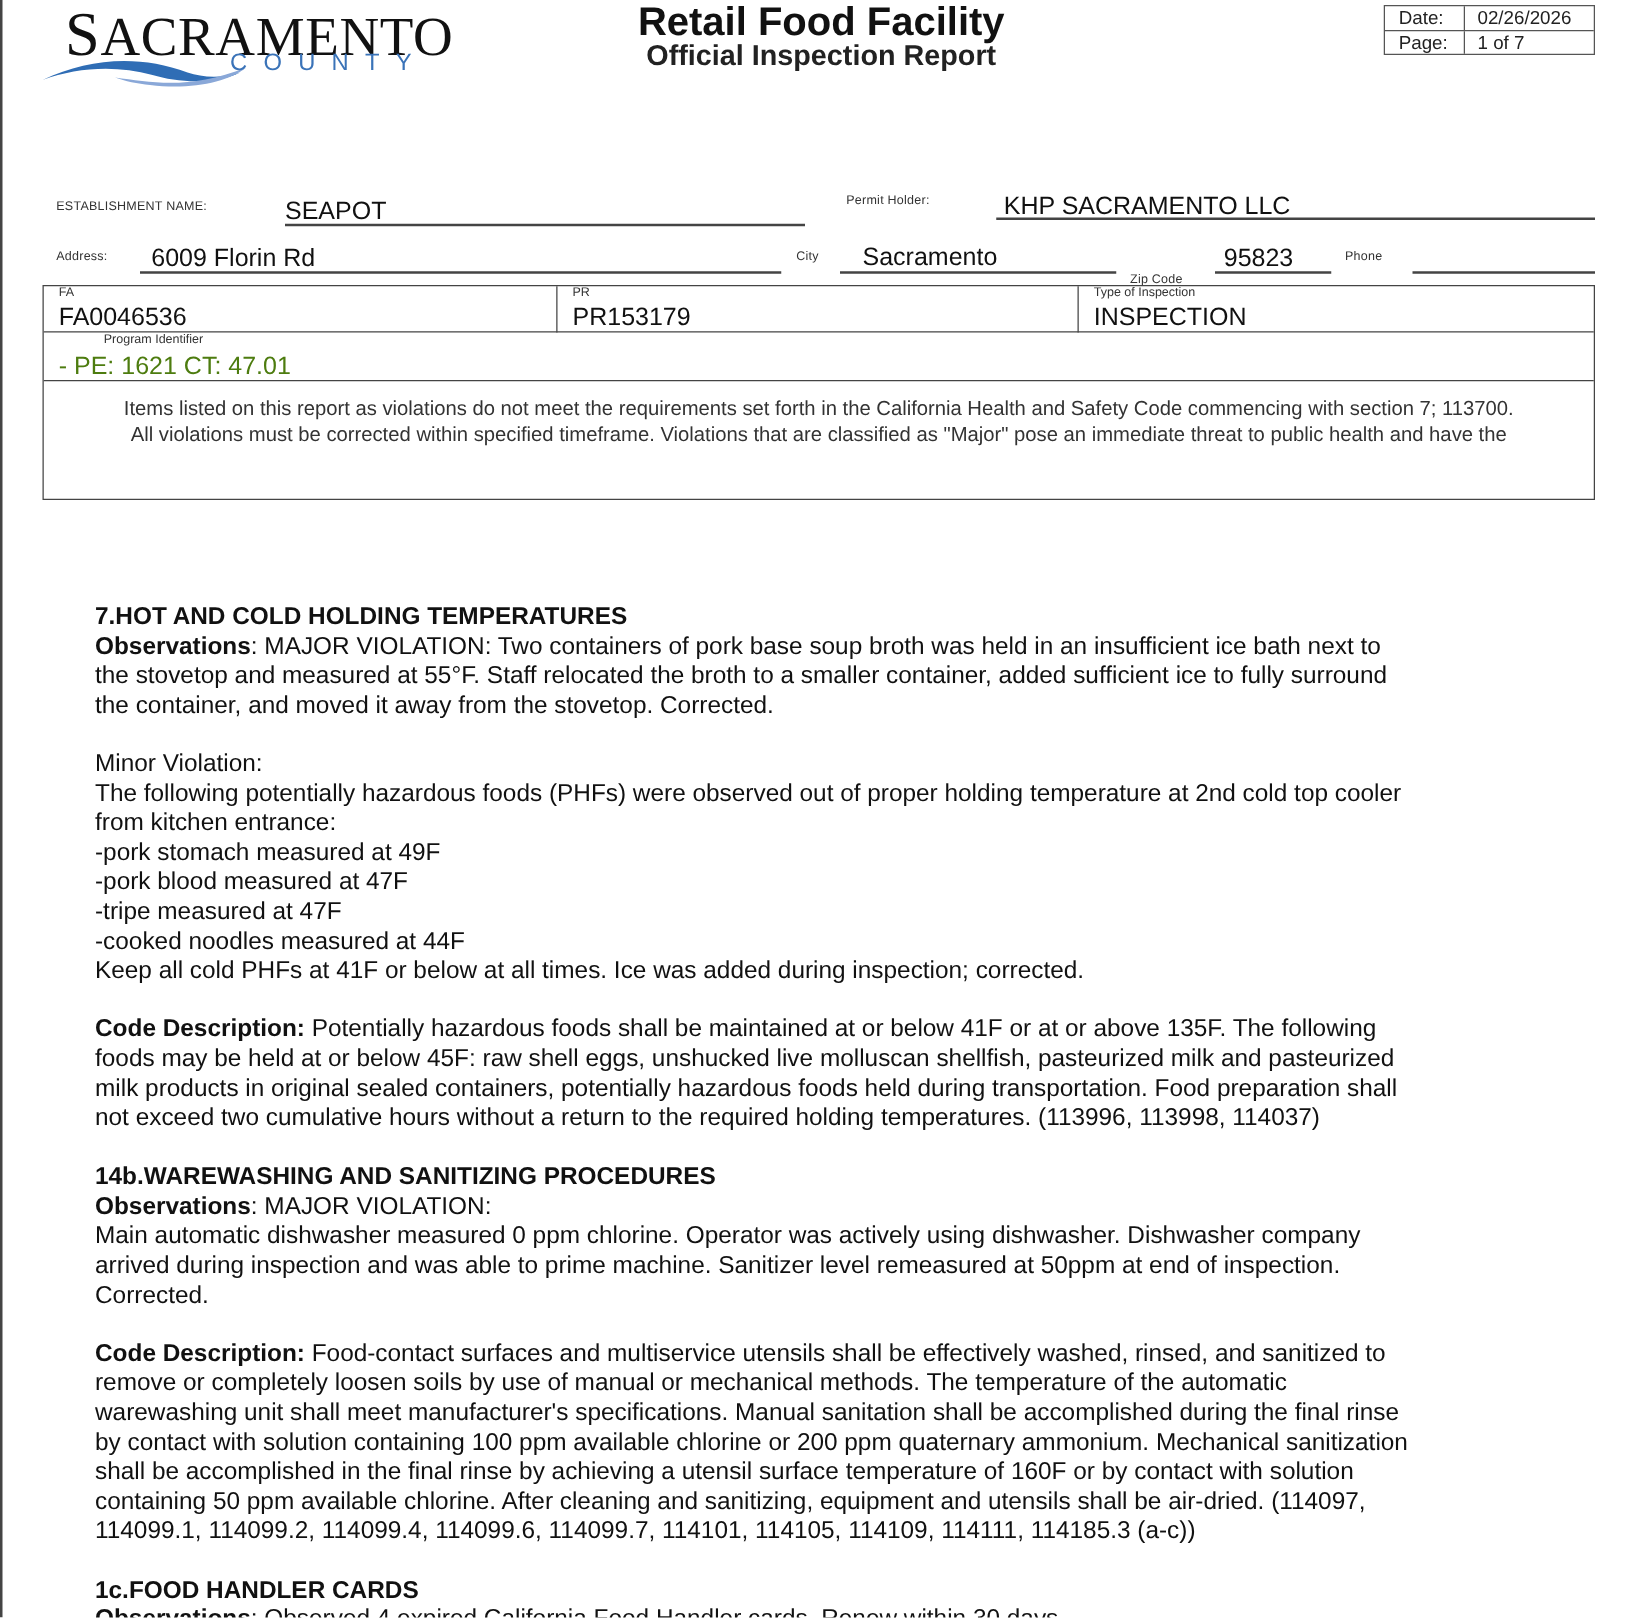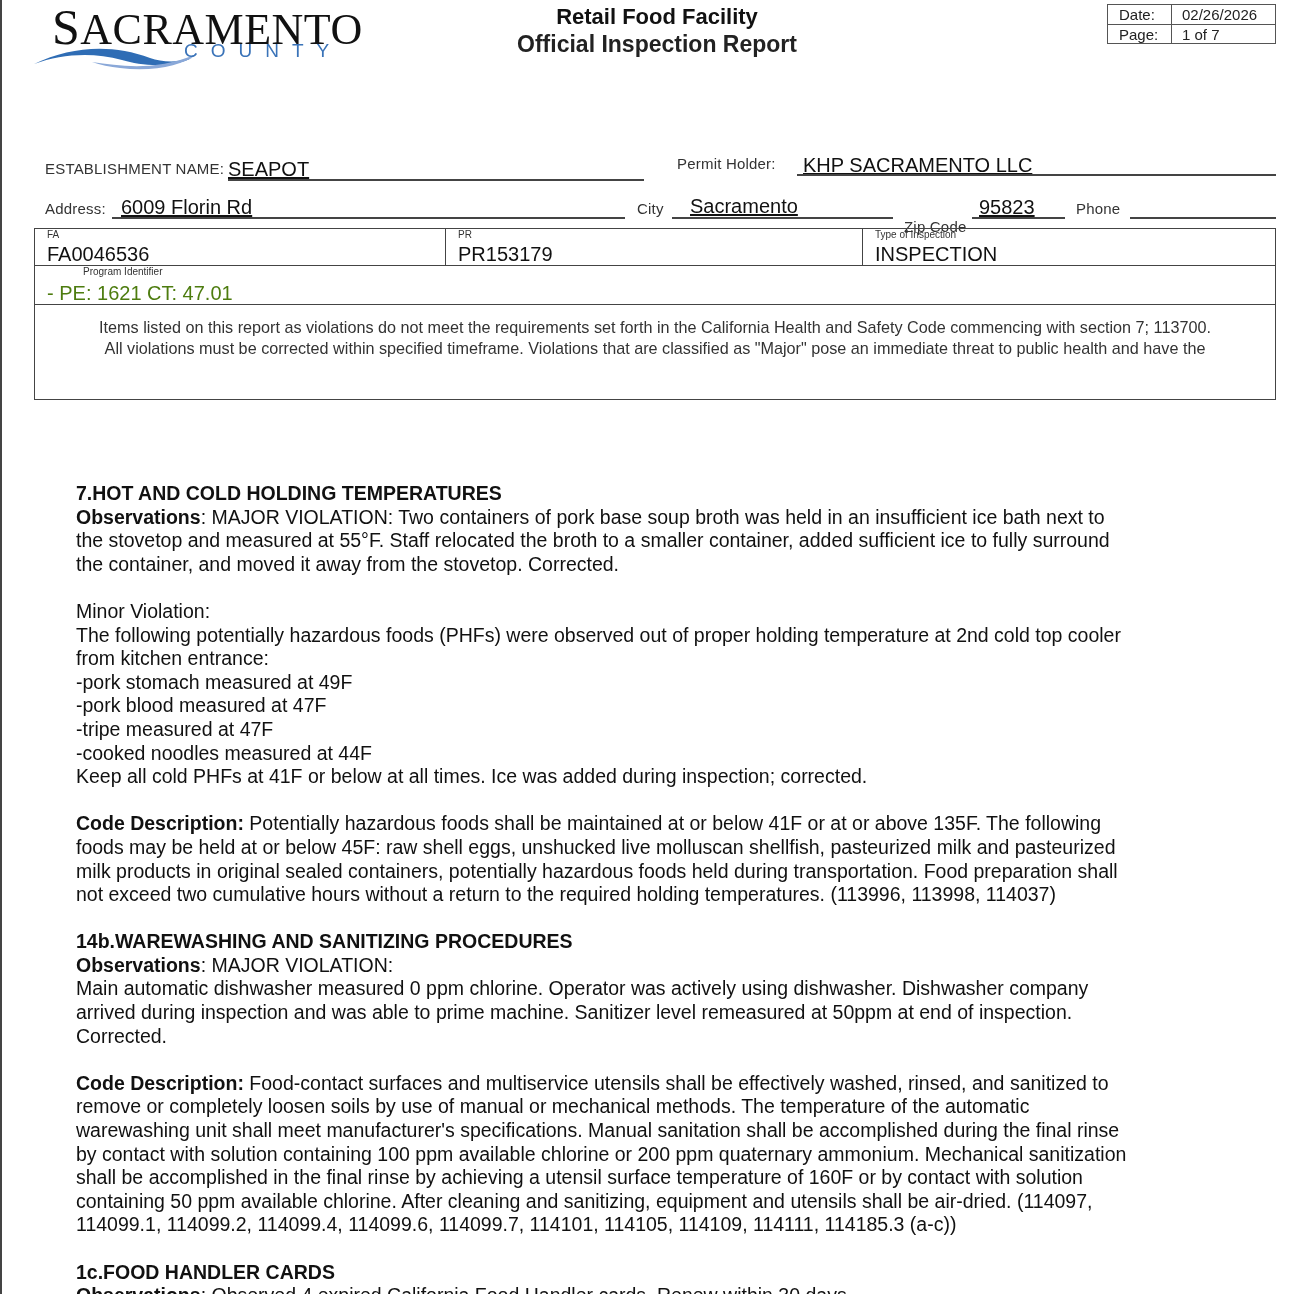--- a/index.html
+++ b/index.html
@@ -17,7 +17,7 @@
     
     .title-block { position: absolute; left: 405px; top: 0; width: 500px; text-align: center; }
     .title-main { font-size: 35px; font-weight: bold; line-height: 40px; }
-    .title-sub { font-size: 22px; font-weight: bold; line-height: 30px; margin-top: 2px; }
+    .title-sub { font-size: 32px; font-weight: bold; line-height: 30px; margin-top: 2px; }
     .title-sub2 { font-size: 23px; font-weight: bold; line-height: 24px; color: #222; }
 
     

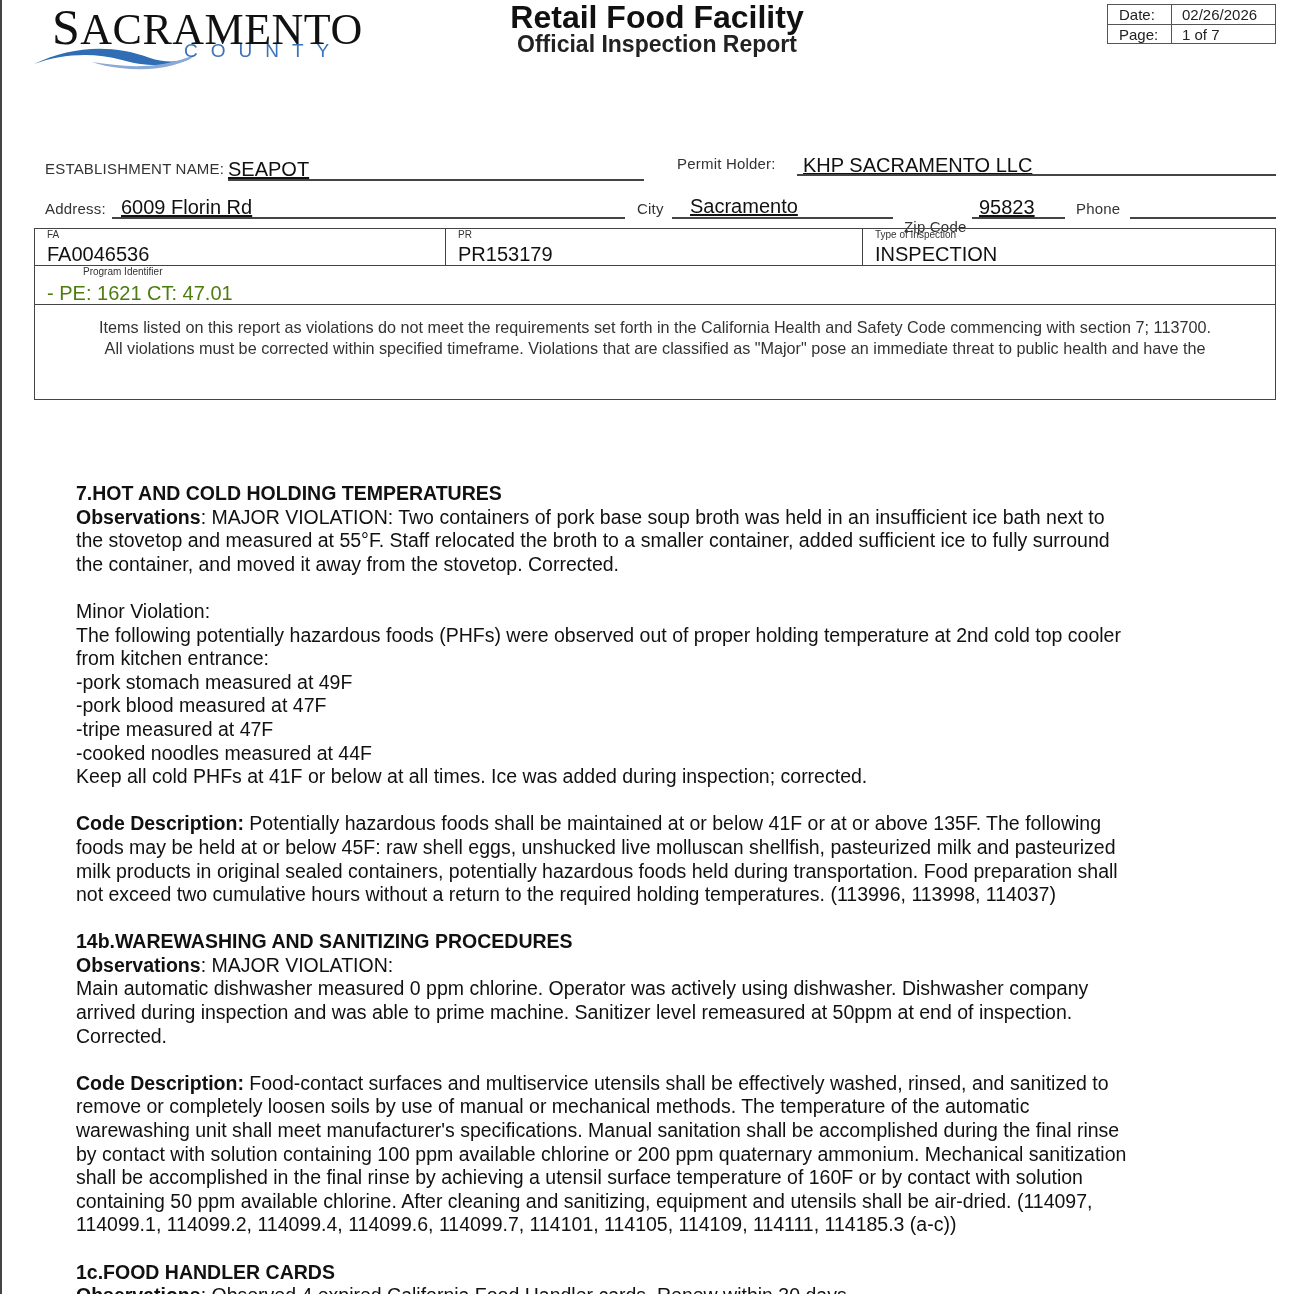--- a/index.html
+++ b/index.html
@@ -28,7 +28,7 @@
     .datebox .val { flex: 1; padding-left: 10px; color: #222; }
 
     
-    .field-label { position: absolute; font-size: 15px; color: #333; letter-spacing: 0.2px; }
+    .field-label { position: absolute; font-size: 10px; color: #333; letter-spacing: 0.2px; }
     .field-val { position: absolute; font-size: 20px; color: #111; text-decoration: underline; }
     .uline { position: absolute; height: 1.5px; background: #444; }
 

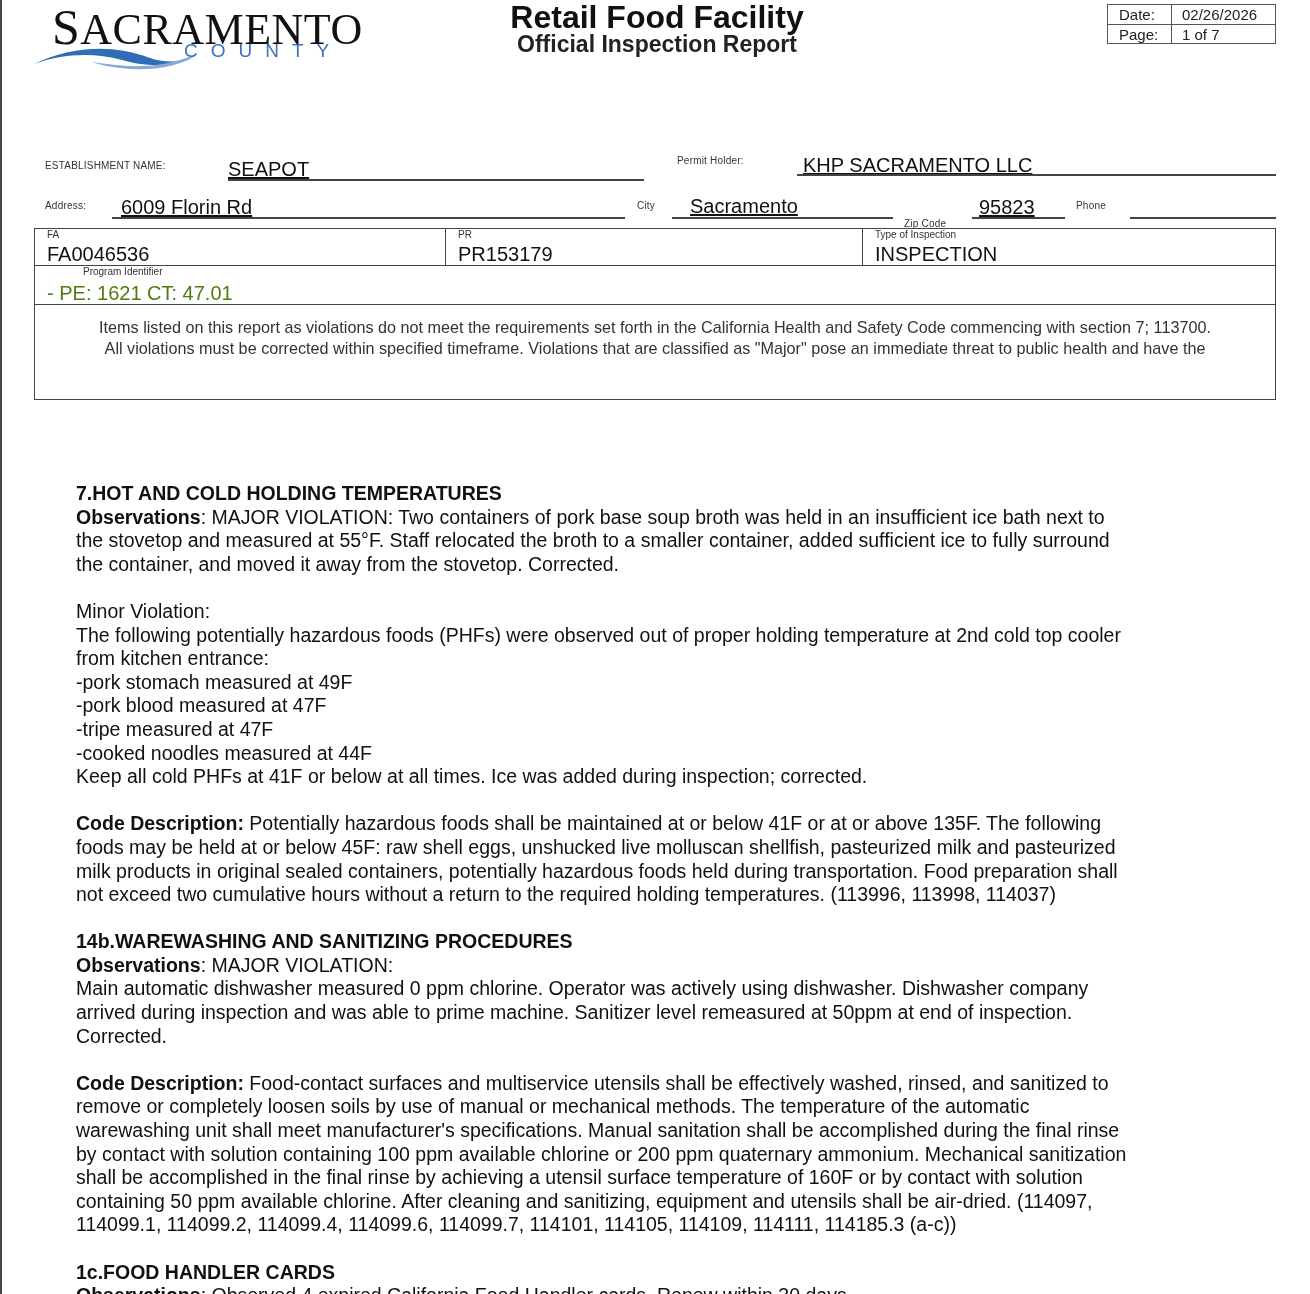--- a/index.html
+++ b/index.html
@@ -29,7 +29,7 @@
 
     
     .field-label { position: absolute; font-size: 10px; color: #333; letter-spacing: 0.2px; }
-    .field-val { position: absolute; font-size: 20px; color: #111; text-decoration: underline; }
+    .field-val { position: absolute; font-size: 20px; color: #111; }
     .uline { position: absolute; height: 1.5px; background: #444; }
 
     

